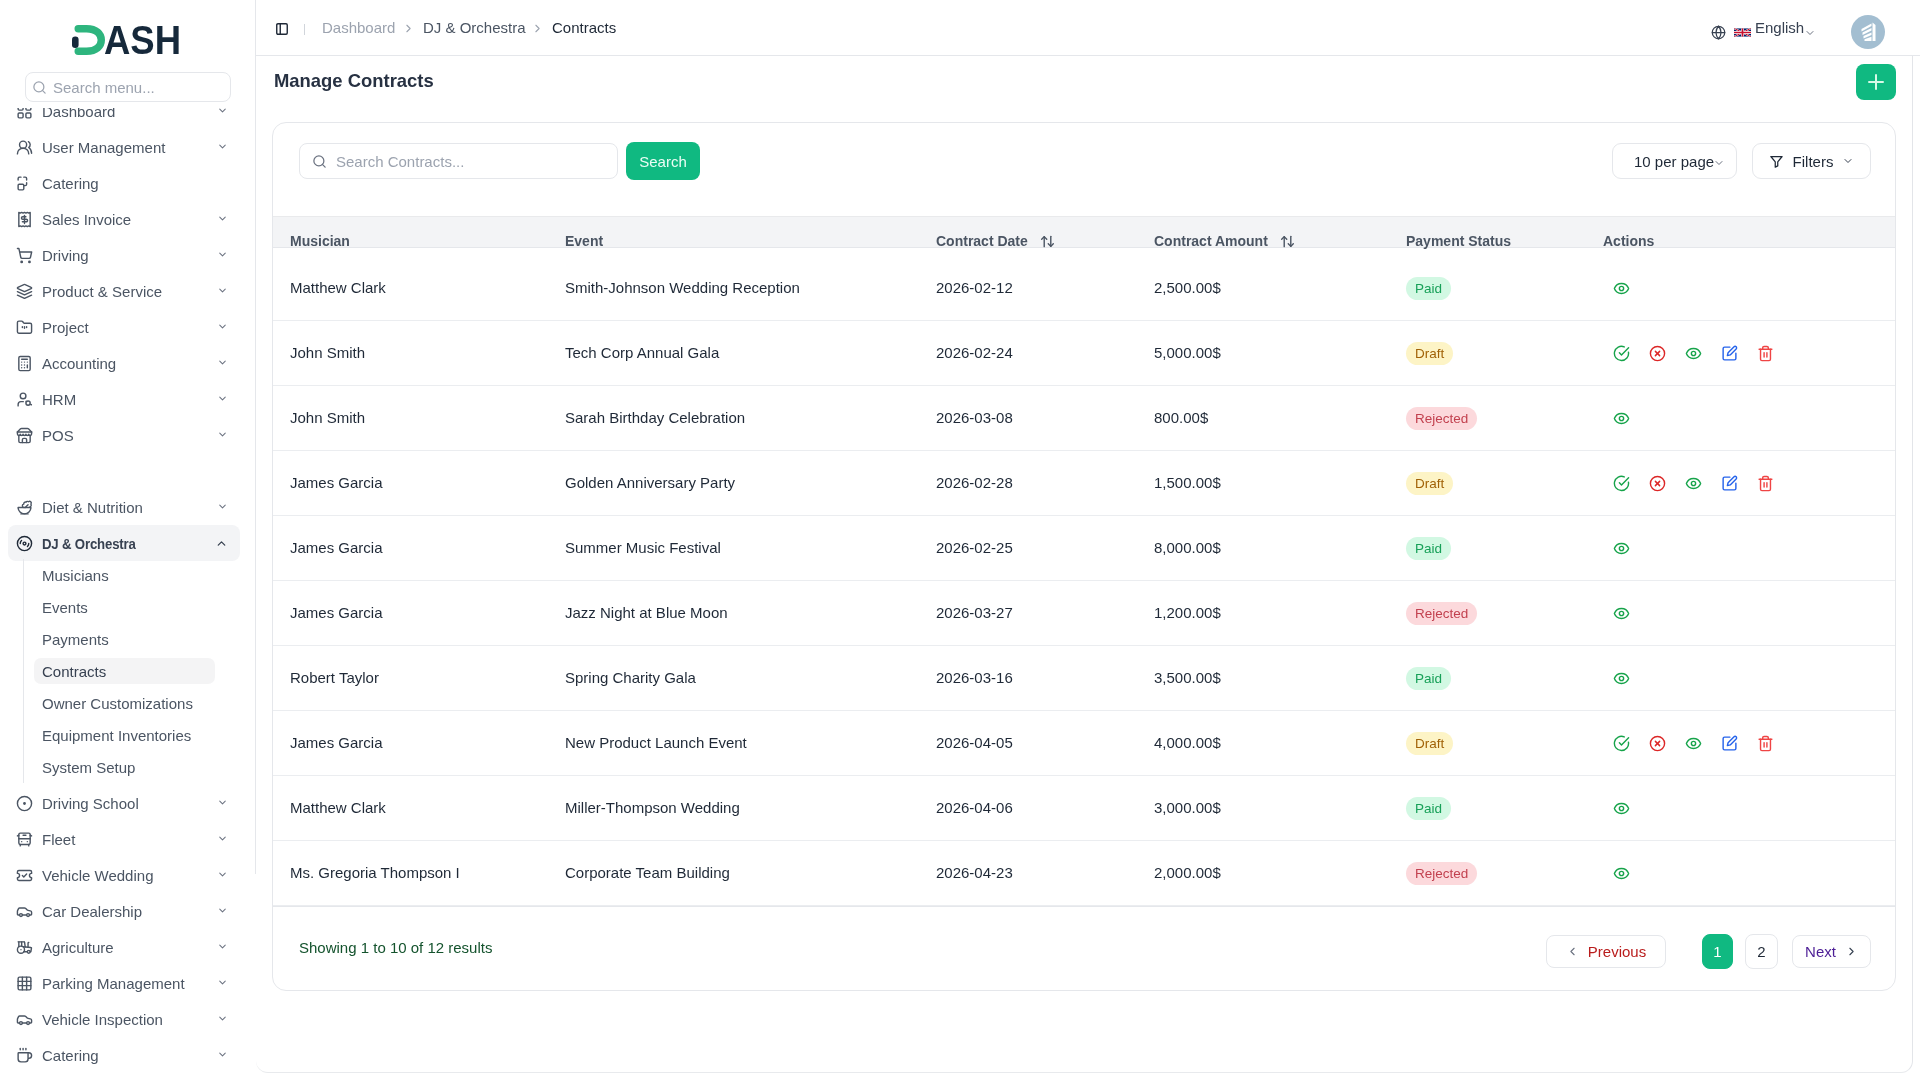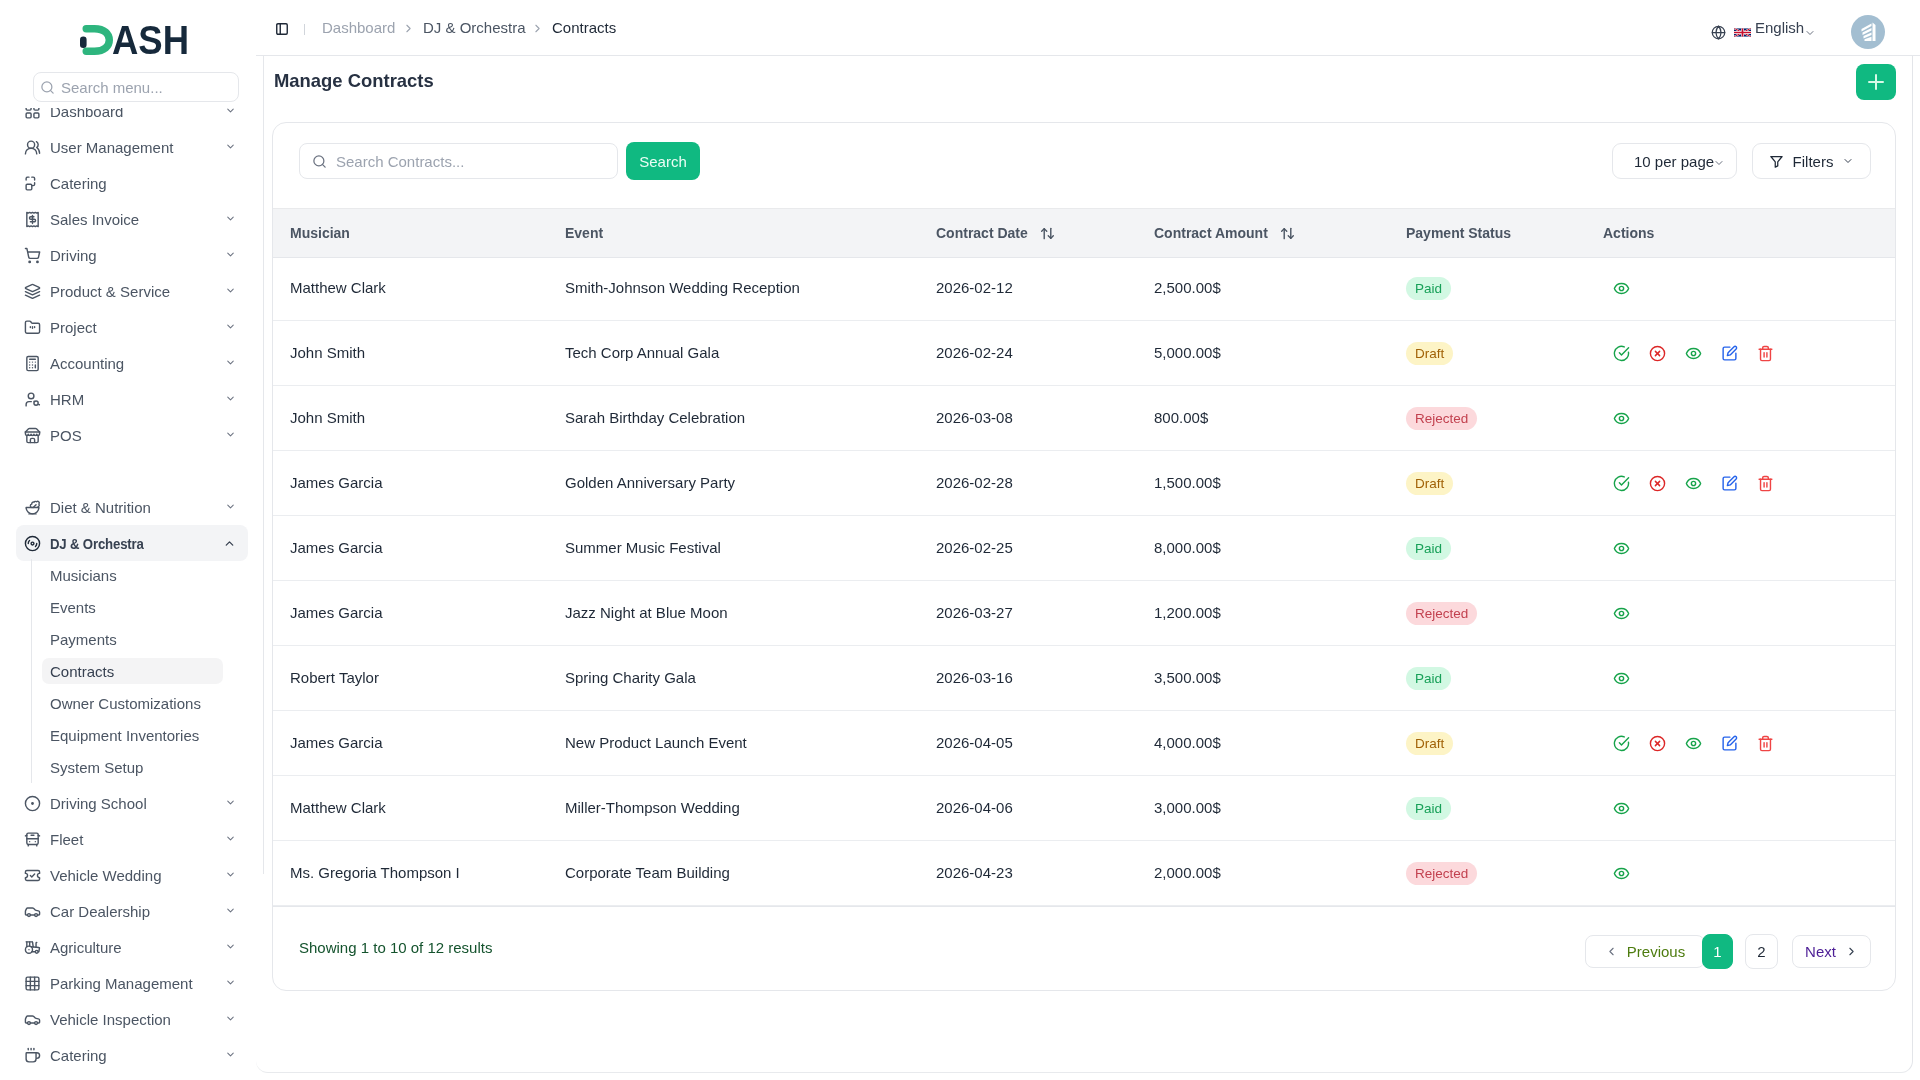--- a/index.html
+++ b/index.html
@@ -7,7 +7,7 @@
   font-family:"Liberation Sans", sans-serif; }
 body { position:relative; }
 
-#sidebar { position:absolute; left:8px; top:0; width:256px; height:874px;
+#sidebar { position:absolute; left:0; top:0; width:256px; height:874px;
   background:#fff; border-right:1px solid #e5e7eb; }
 #sbsearch { position:absolute; left:25px; top:72px; width:206px; height:30px;
   border:1px solid #e5e7eb; border-radius:8px; display:flex; align-items:center;

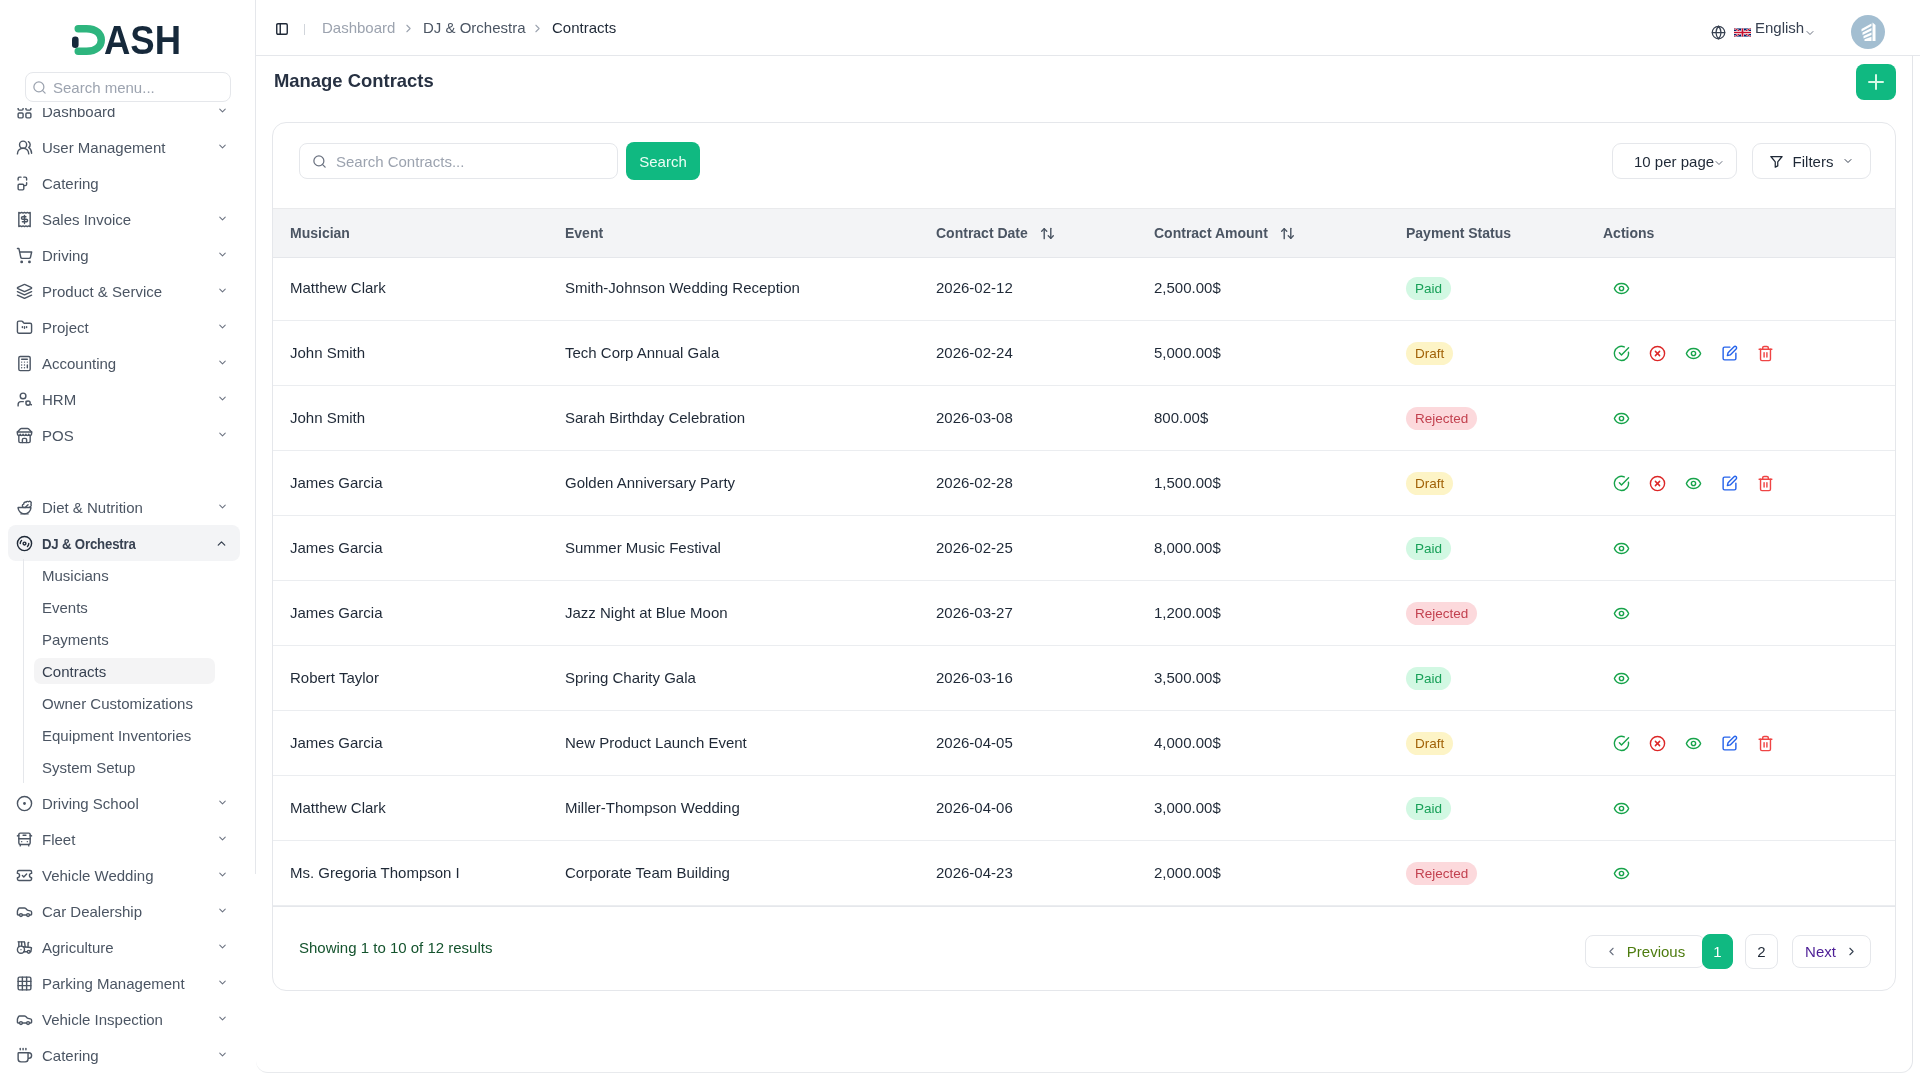--- a/index.html
+++ b/index.html
@@ -53,7 +53,7 @@
   border:1px solid #e5e7eb; border-radius:9px; display:flex; align-items:center;
   justify-content:center; gap:9px; font-size:15px; color:#1f2937; }
 
-#thead { position:absolute; left:0; top:85px; width:1622px; height:50px;
+#thead { position:absolute; left:0; top:93px; width:1622px; height:32px;
   background:#f3f4f6; border-top:1px solid #e9eaec; border-bottom:1px solid #e5e7eb; }
 .th { position:absolute; top:0; height:50px; display:flex; align-items:center; padding-bottom:2px;
   font-size:14px; font-weight:700; color:#4b5563; gap:12px; }

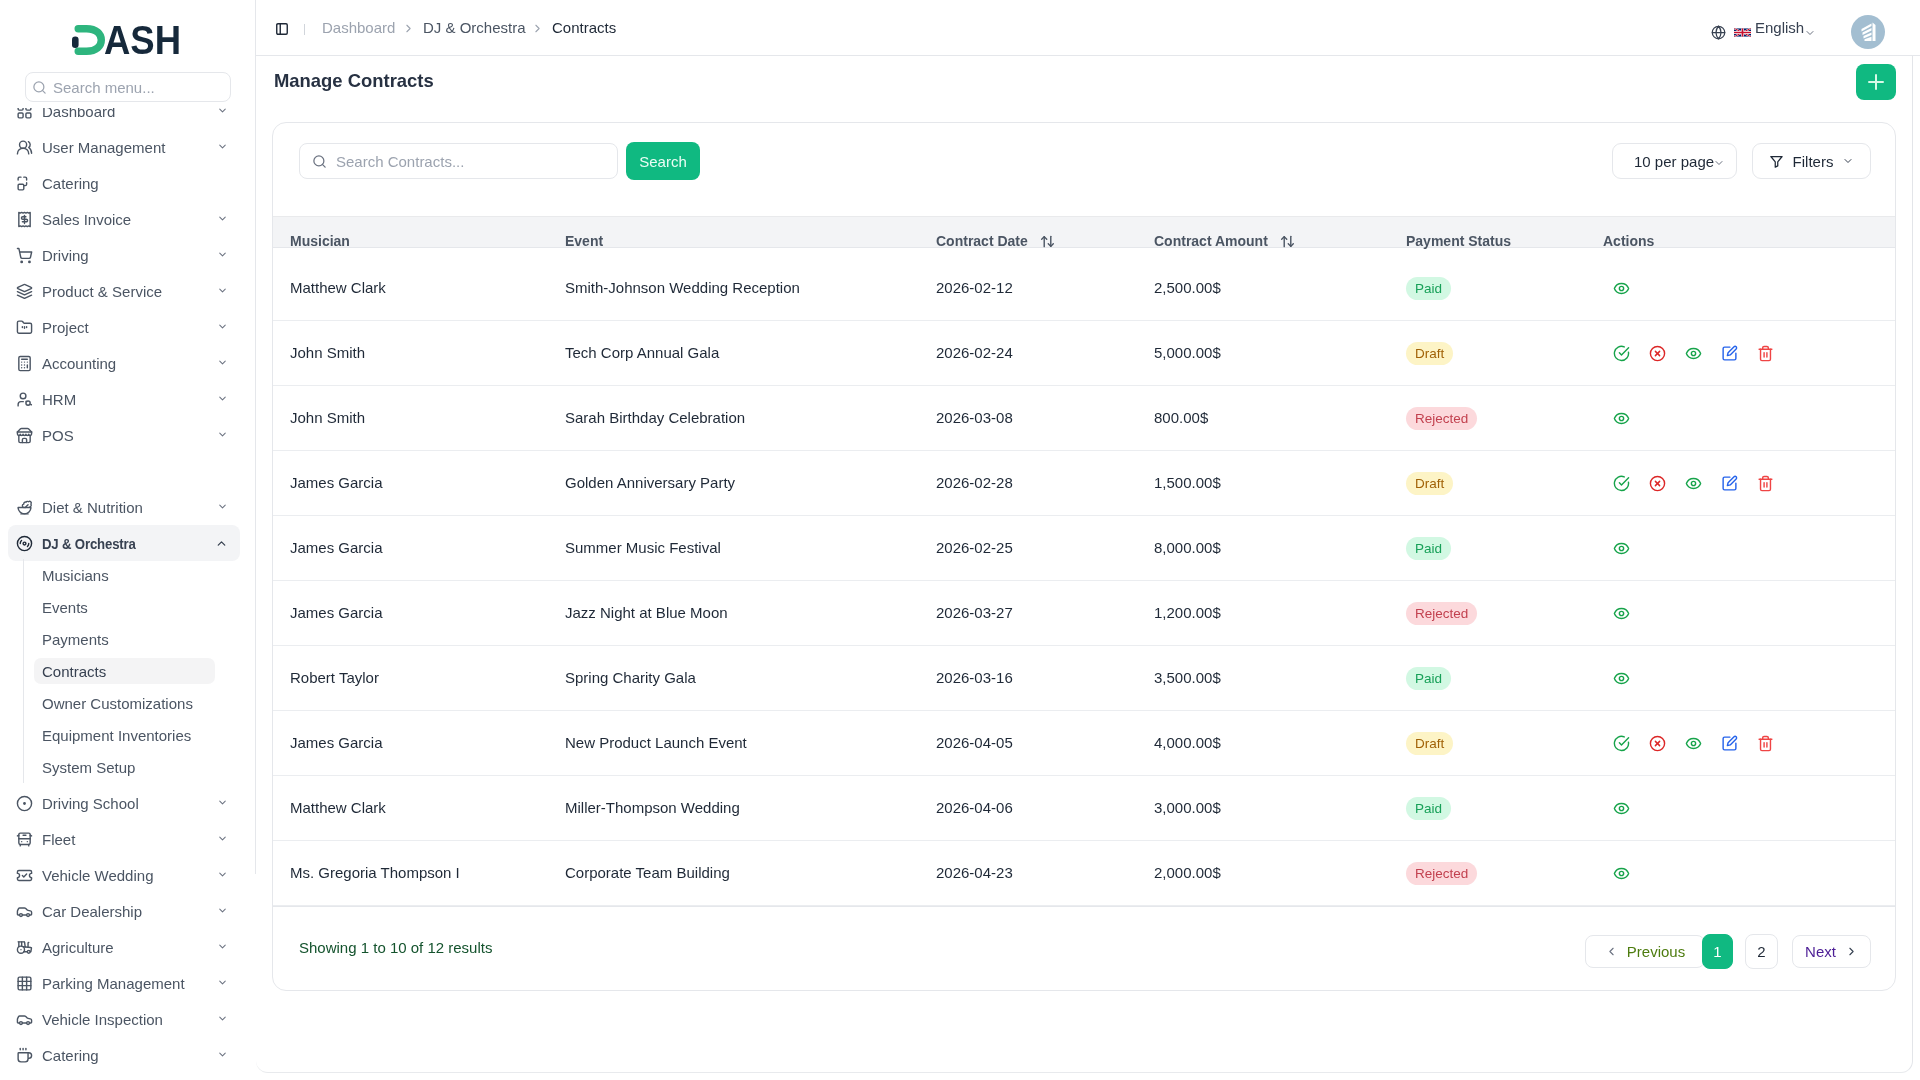--- a/index.html
+++ b/index.html
@@ -681,7 +681,7 @@
 
 <div id="tfoot">
   <div class="info">Showing 1 to 10 of 12 results</div>
-  <div class="pgbtn" style="left:1312px;width:120px;color:#4d7c0f"><svg style="margin-right:9px" width="13" height="13" viewBox="0 0 24 24" fill="none" stroke="#6b7280" stroke-width="2" stroke-linecap="round" stroke-linejoin="round">
+  <div class="pgbtn" style="left:1273px;width:120px;color:#b91c1c"><svg style="margin-right:9px" width="13" height="13" viewBox="0 0 24 24" fill="none" stroke="#6b7280" stroke-width="2" stroke-linecap="round" stroke-linejoin="round">
           <path d="m15 18-6-6 6-6"></path>
         </svg>Previous</div>
   <div class="pgbtn" style="left:1429px;width:31px;height:35px;top:27px;background:#10b981;border-color:#10b981;color:#fff">1</div>

